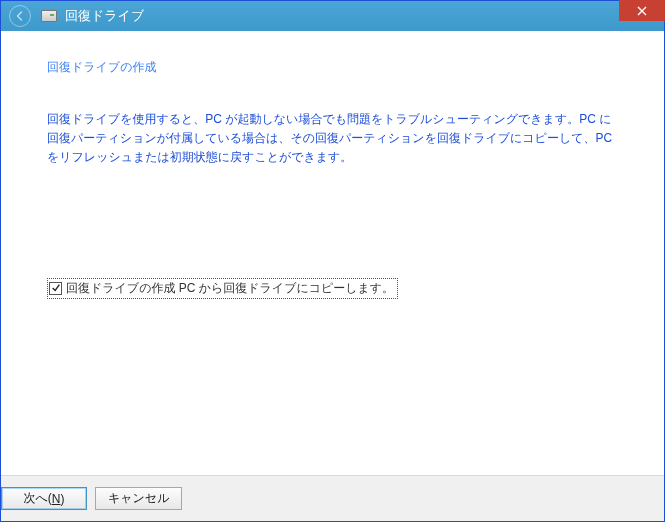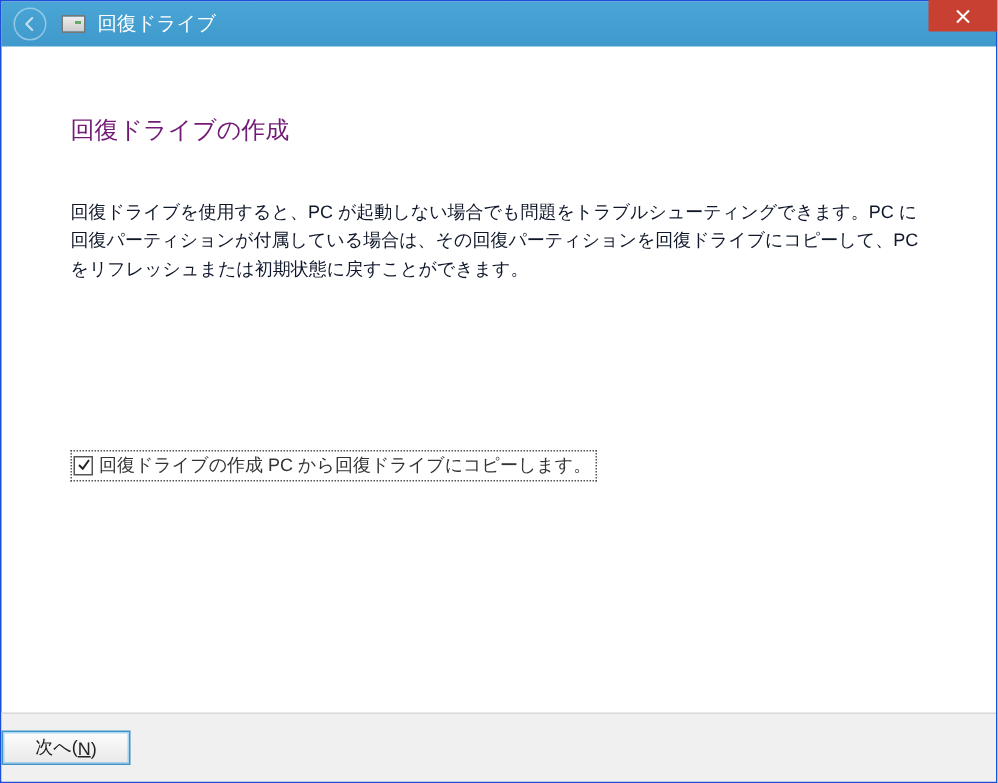--- a/index.html
+++ b/index.html
@@ -79,11 +79,10 @@
     color: #333;
   }
   .heading {
-    color: #701a75;
-    font-size: 16px;
+    color: #3b82f6;
+    font-size: 12px;
     margin-bottom: 34px;
     font-weight: normal;
-    margin-top: 18px;
   }
   .body-text {
     font-size: 12px;

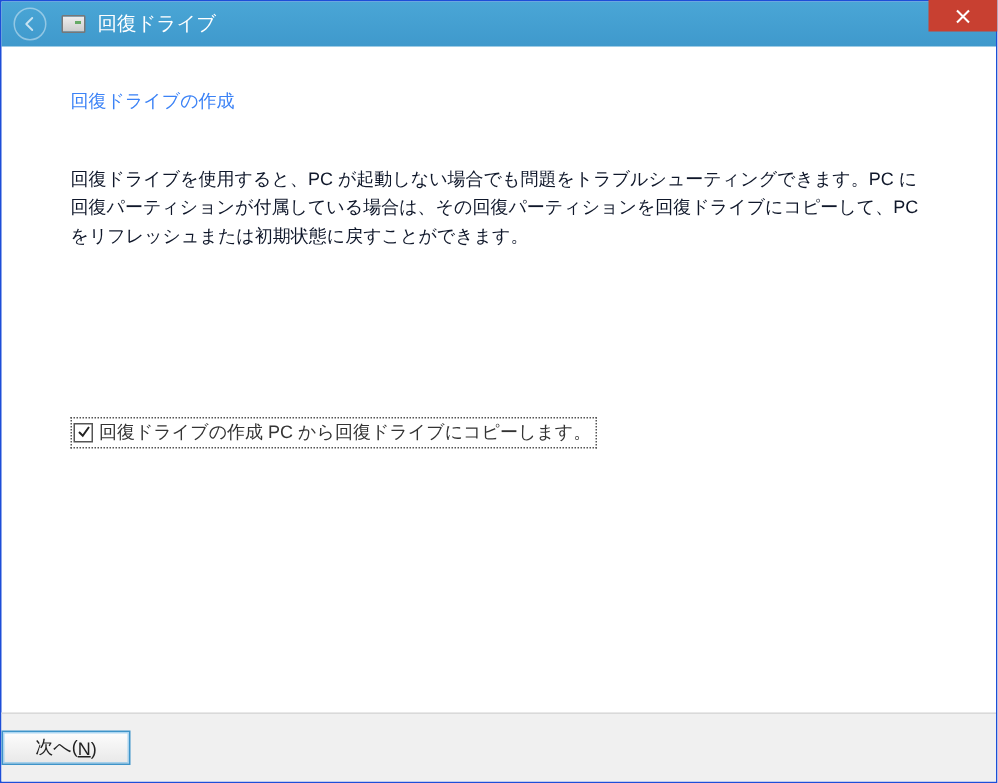--- a/index.html
+++ b/index.html
@@ -87,7 +87,7 @@
   .body-text {
     font-size: 12px;
     line-height: 1.6;
-    color: #0f172a;
+    color: #1d4ed8;
   }
   .checkbox-row {
     margin-top: 110px;

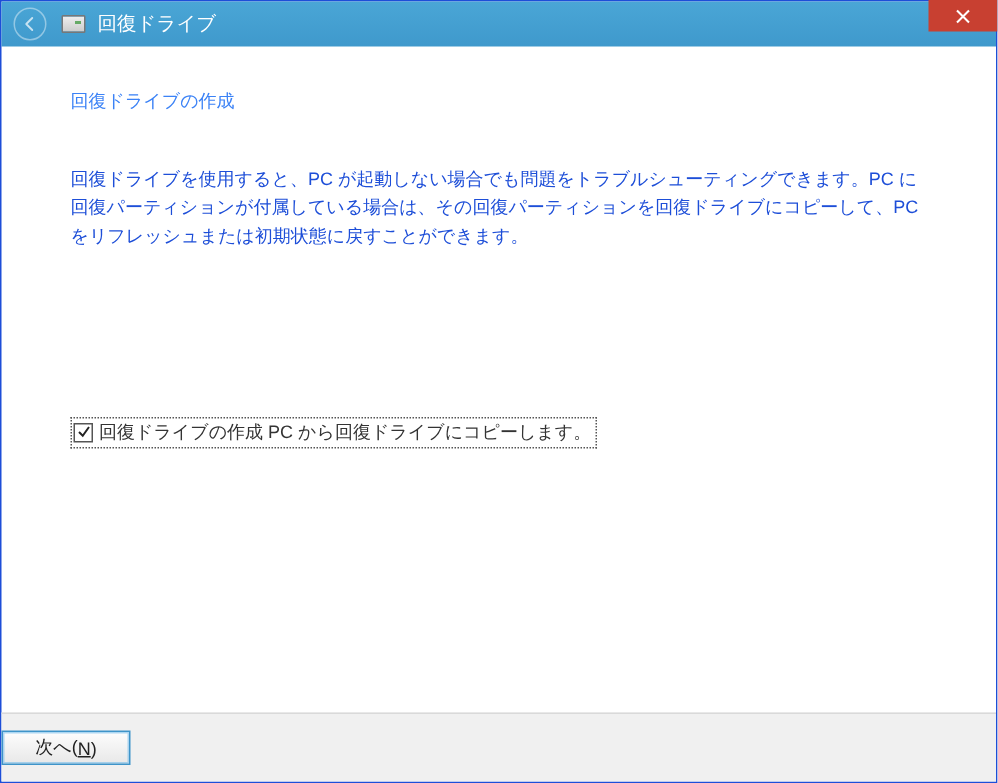--- a/index.html
+++ b/index.html
@@ -176,6 +176,7 @@
         <span class="underline">N</span>
         <span>)</span>
     </button>
+    <button class="btn">キャンセル</button>
   </div>
 
 </div>

